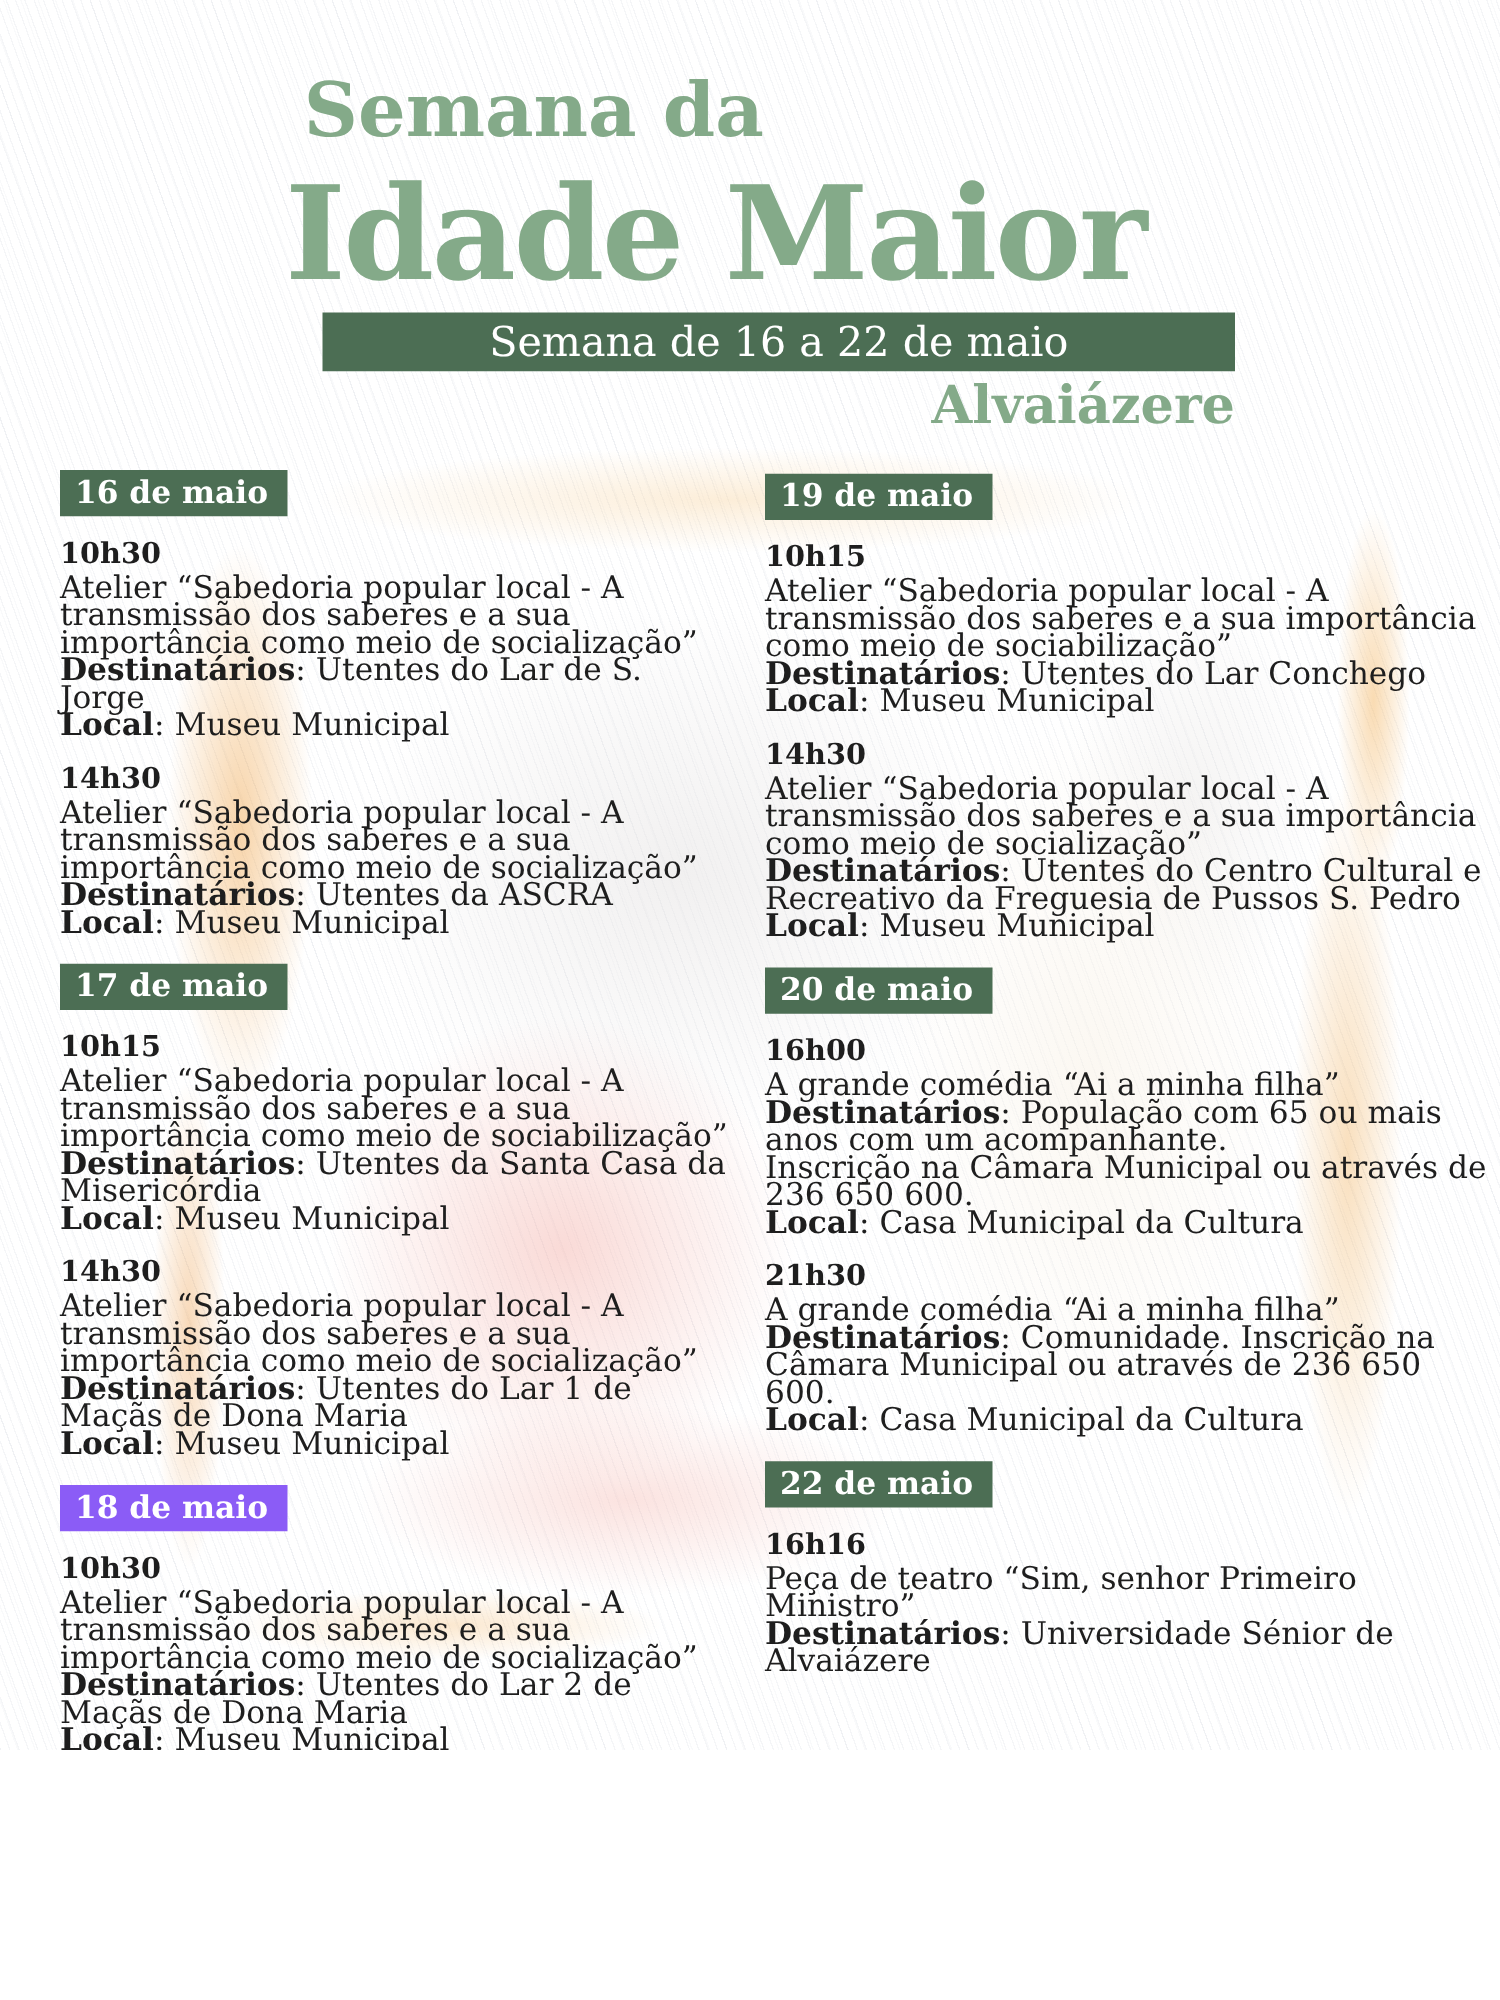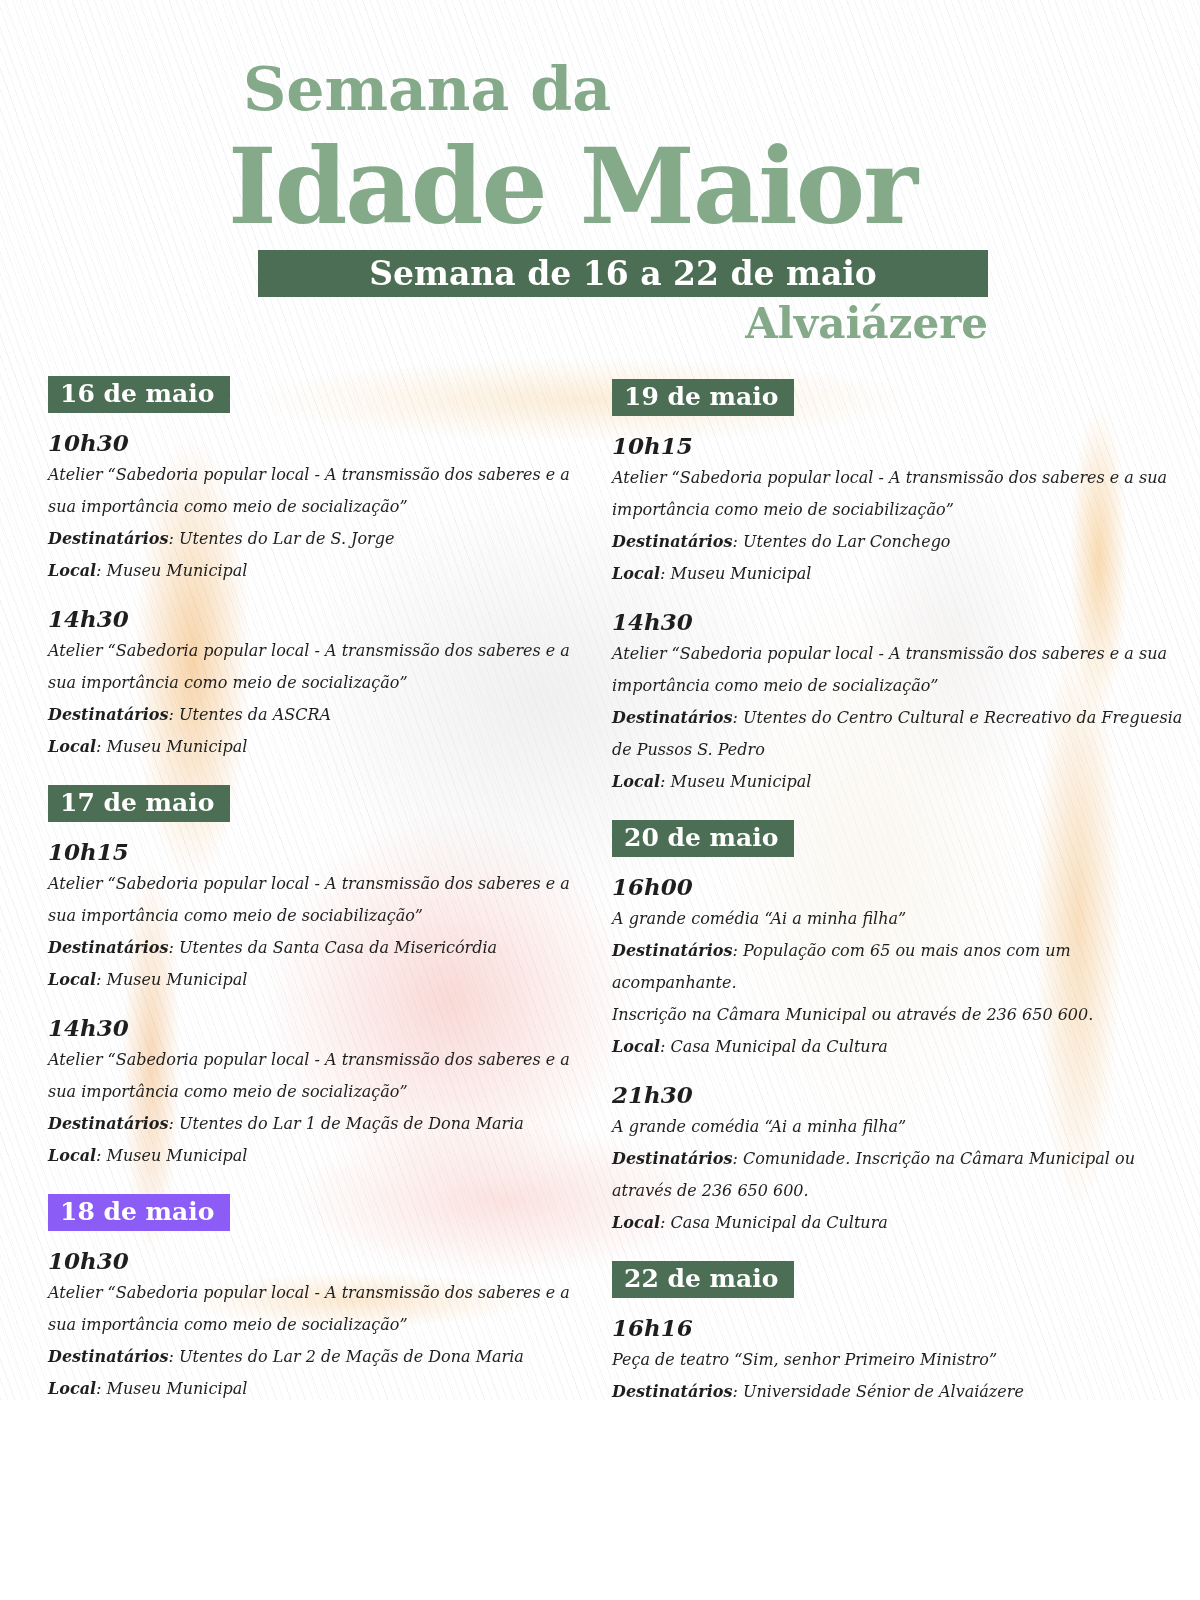--- a/index.html
+++ b/index.html
@@ -38,7 +38,7 @@
   .title-1{position:absolute;left:243px;top:58px;font-size:60px;font-weight:700;line-height:1.05;}
   .title-2{position:absolute;left:228px;top:132px;font-size:104px;font-weight:700;line-height:1.05;letter-spacing:-2px;text-align:center;}
   .band{position:absolute;left:258px;top:250px;width:730px;height:47px;display:flex;align-items:center;justify-content:center;}
-  .band-text{color:#ffffff;font-size:33px;font-weight:700;}
+  .band-text{color:#ffffff;font-size:33px;font-weight:400;}
   .alvz{position:absolute;top:299px;left:258px;width:730px;text-align:right;font-size:42px;font-weight:700;}
 
   

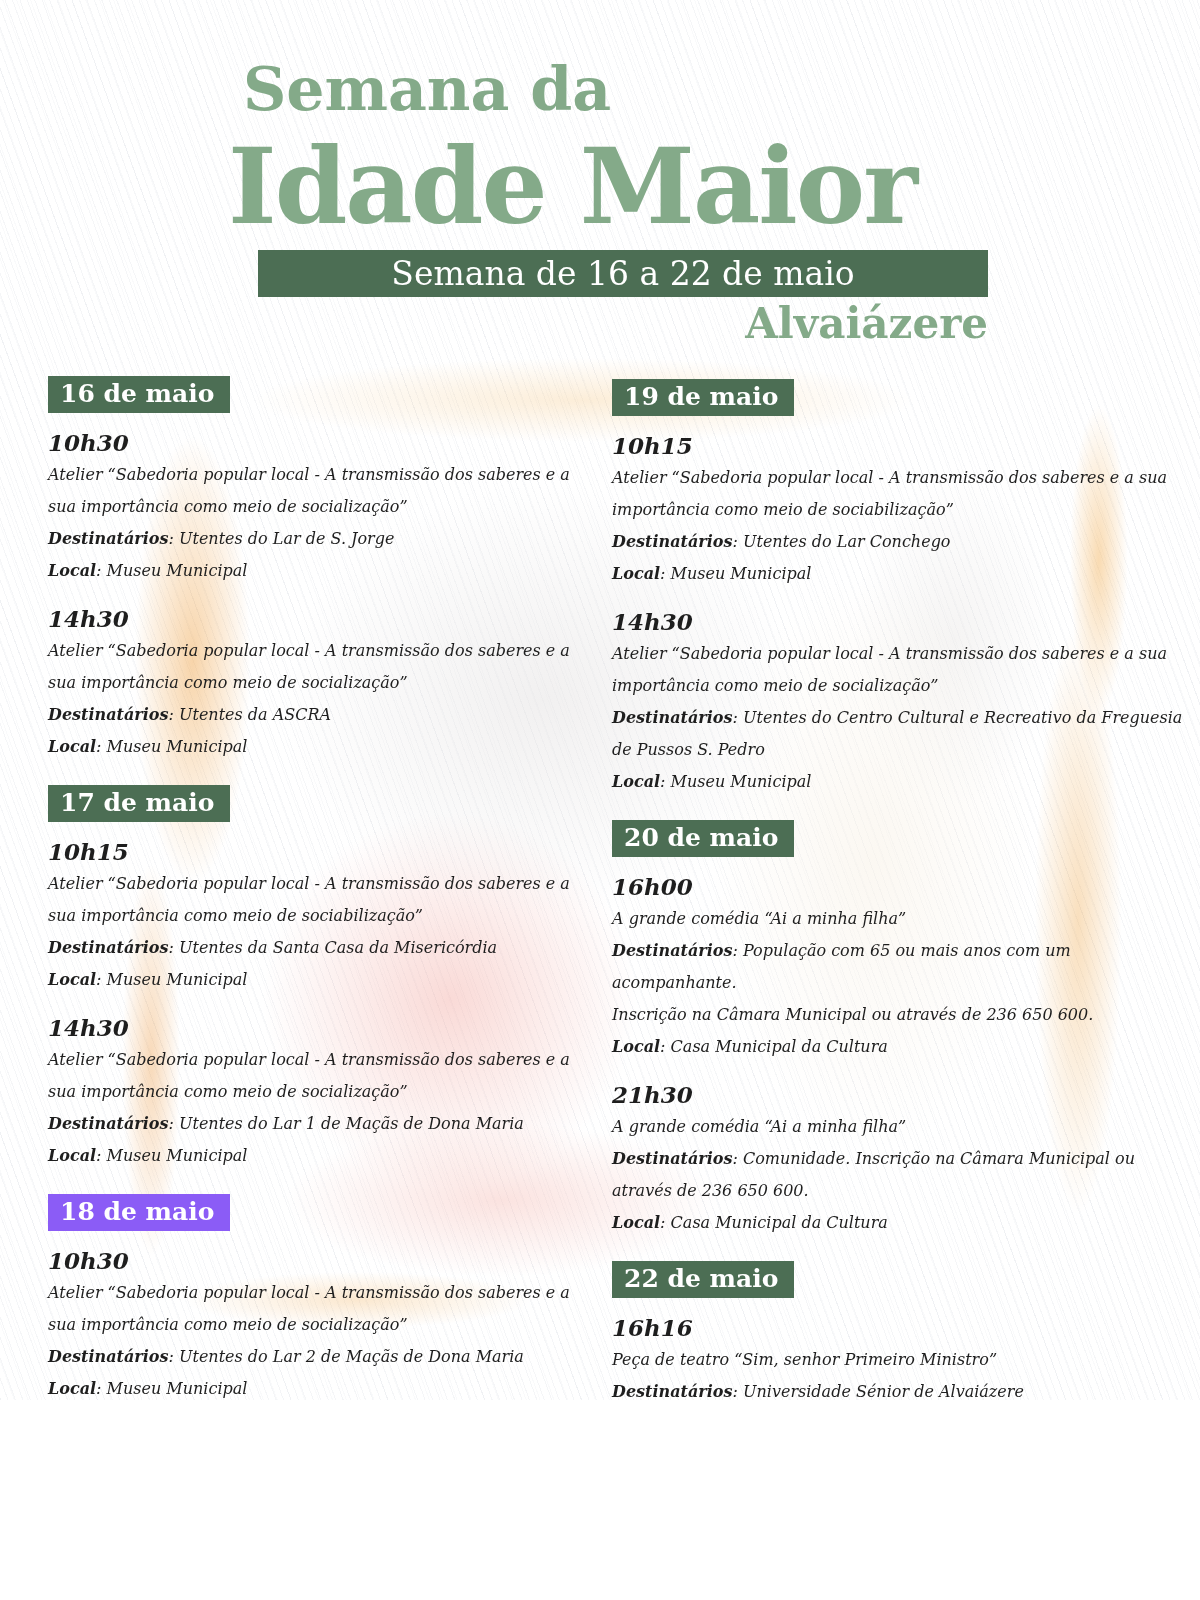--- a/index.html
+++ b/index.html
@@ -51,7 +51,7 @@
     display:inline-block;color:#fff;font-size:25px;font-weight:700;line-height:27px;
     padding:4px 16px 6px 12px;margin:0 0 16px 0;
   }
-  .event{margin:0 0 18px 0;font-style:italic;}
+  .event{margin:0 0 18px 0;}
   .time{font-size:23px;font-weight:700;line-height:28px;margin:0 0 2px 0;}
   .line{font-size:16px;line-height:32px;margin:0;}
   .line strong{font-weight:700;}

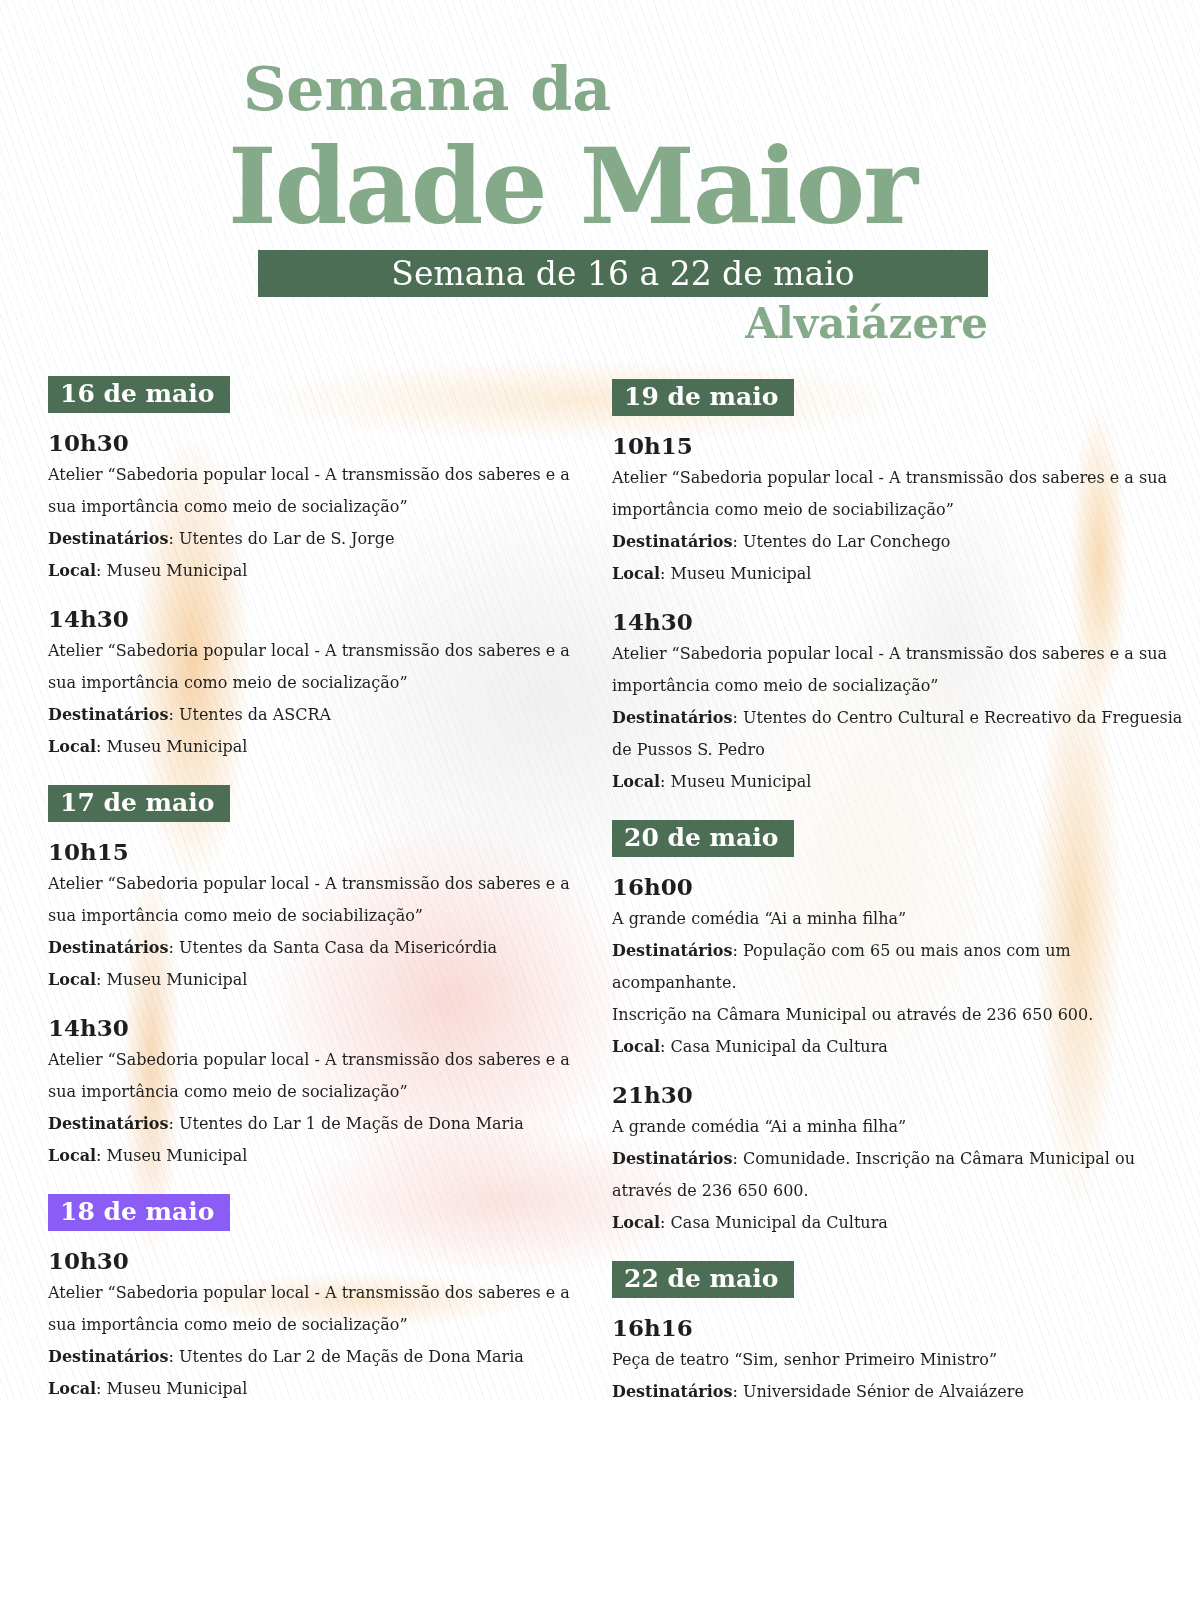--- a/index.html
+++ b/index.html
@@ -53,7 +53,7 @@
   }
   .event{margin:0 0 18px 0;}
   .time{font-size:23px;font-weight:700;line-height:28px;margin:0 0 2px 0;}
-  .line{font-size:16px;line-height:32px;margin:0;}
+  .line{font-size:25px;line-height:22px;margin:0;}
   .line strong{font-weight:700;}
   .sep{white-space:pre;}
 

